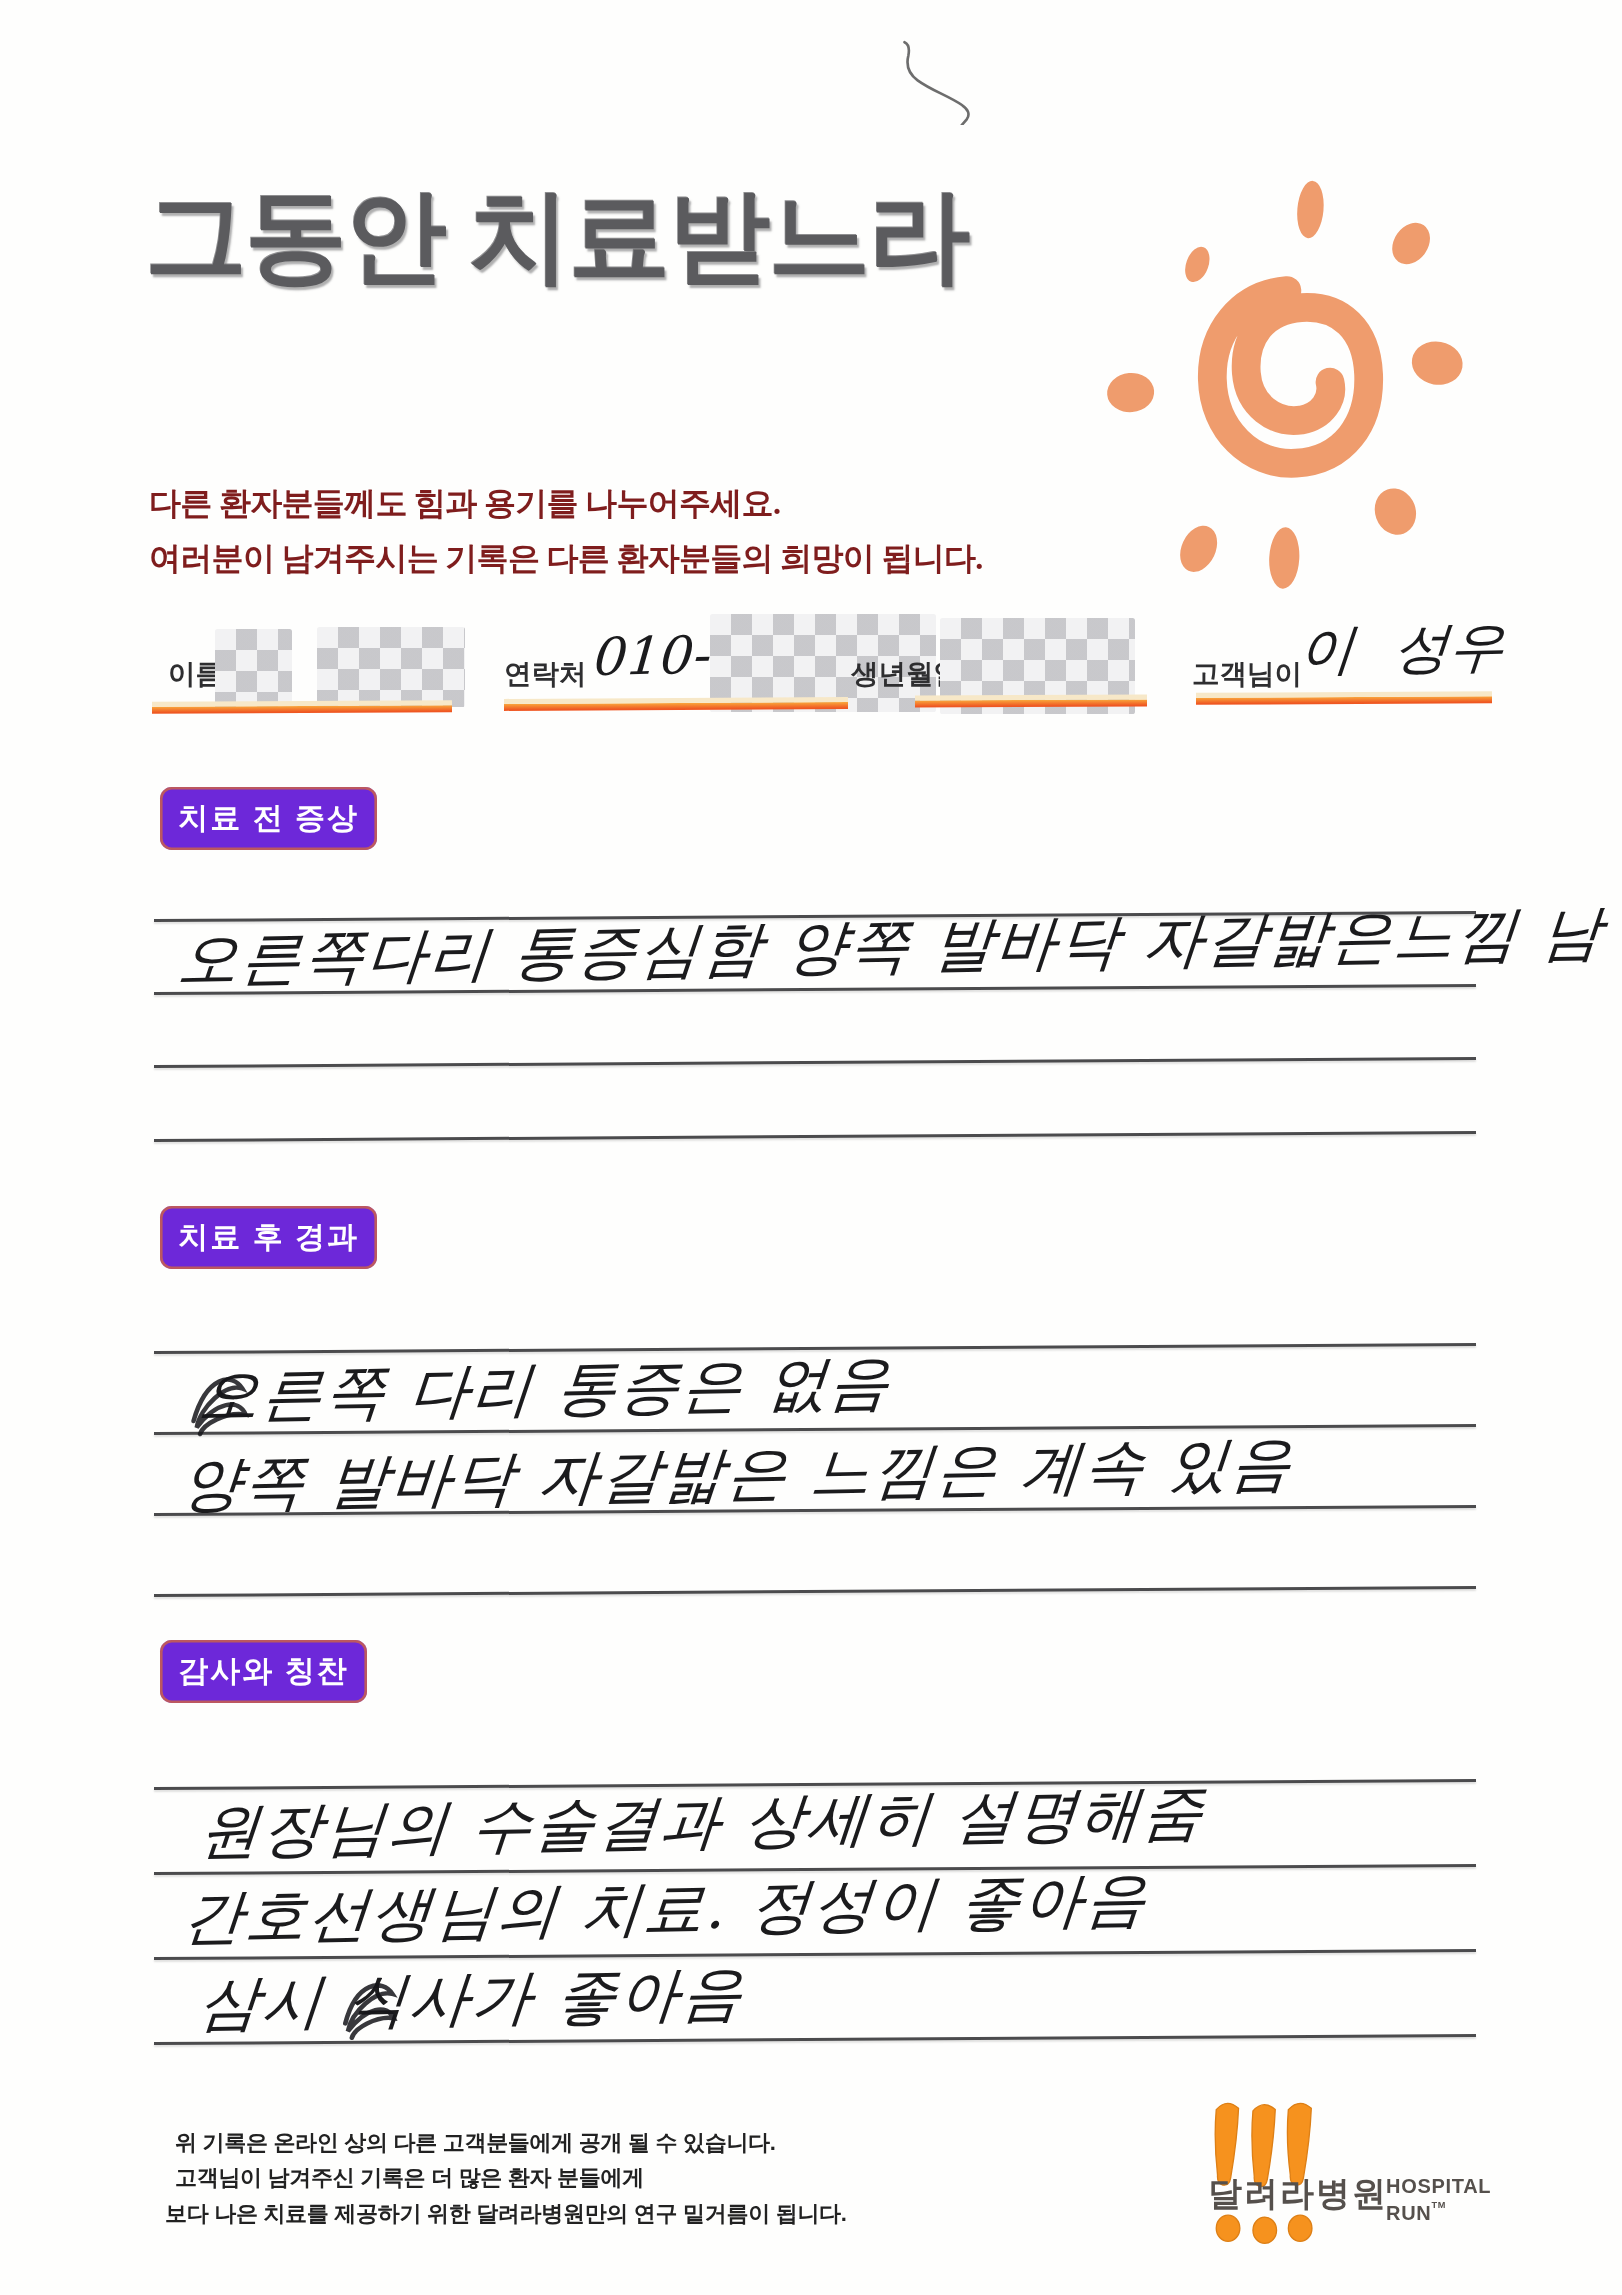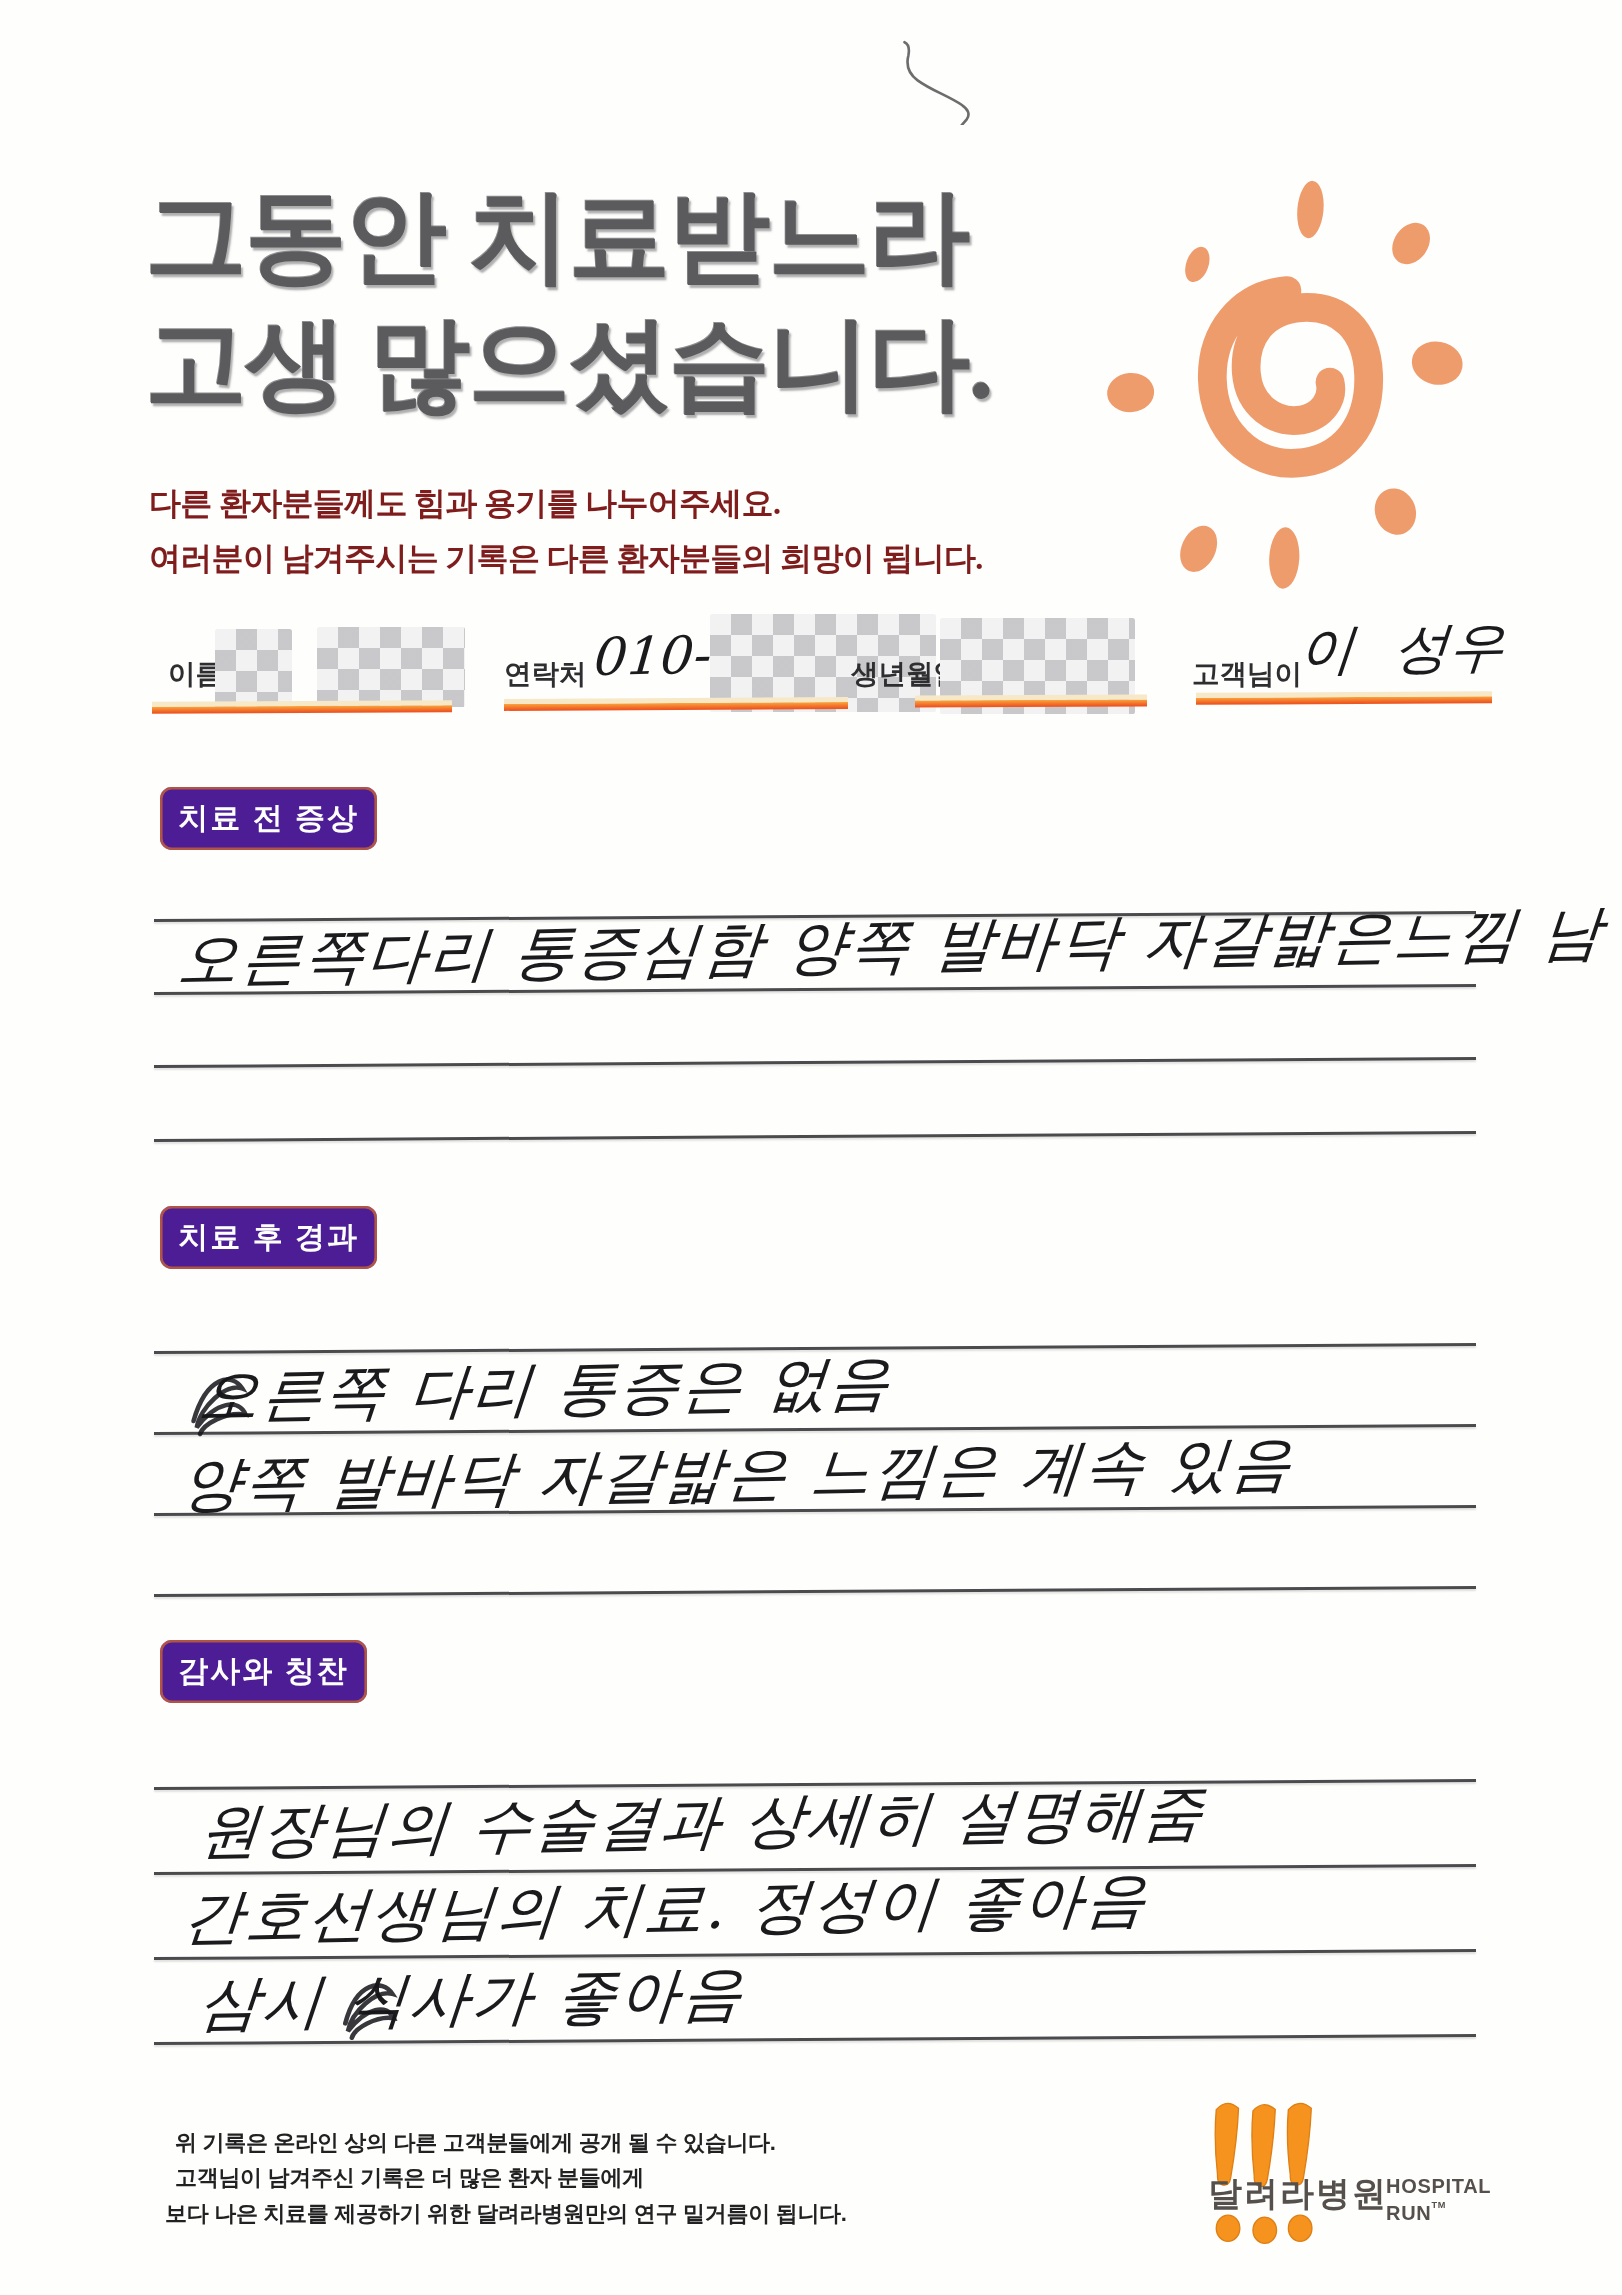--- a/index.html
+++ b/index.html
@@ -51,7 +51,6 @@
   </svg>
 
   <div class="abs title" style="left:145px;top:169px;">그동안 치료받느라</div>
-  <div class="abs title" style="left:145px;top:296px;">고생 많으셨습니다.</div>
 
   <svg class="abs" style="left:1093px;top:169px;" width="393" height="438" viewBox="0 0 600 670">
     <g fill="#ef9c6d" stroke="none">

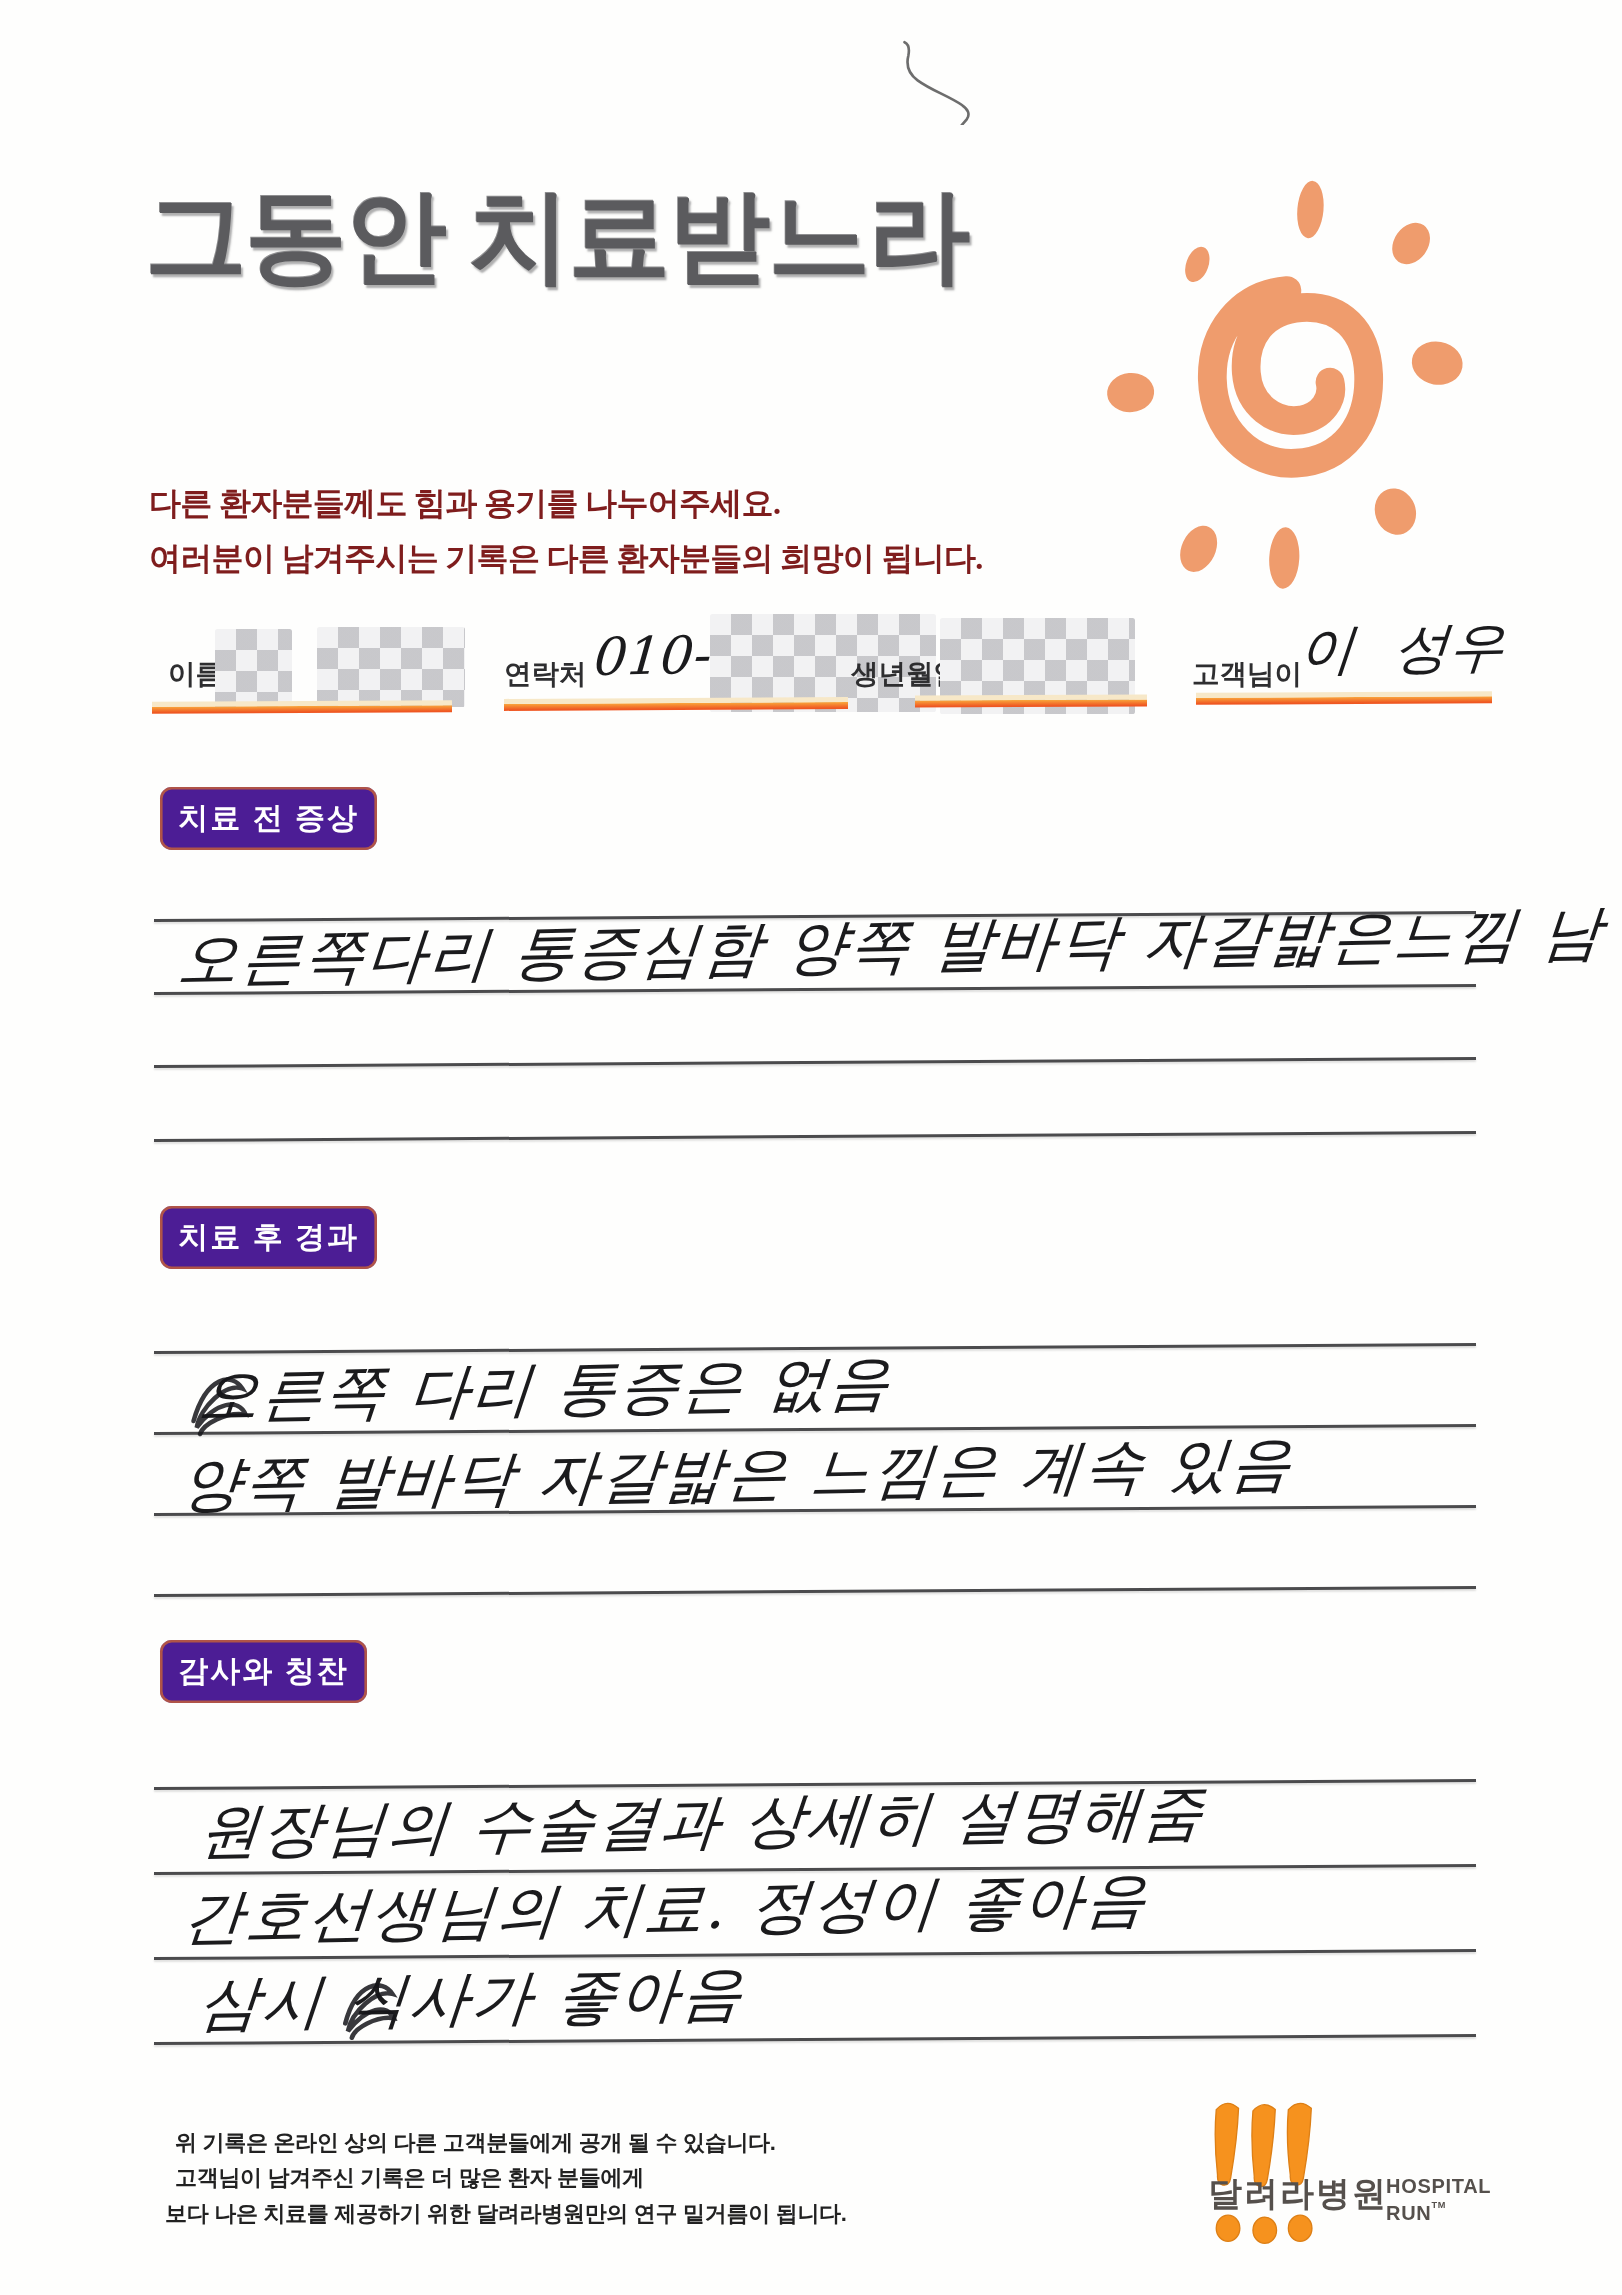--- a/index.html
+++ b/index.html
@@ -23,7 +23,7 @@
           background-size:42px 42px;border-radius:2.6px;}
 
   
-  .badge{background:#4c1d95;color:#ffffff;font-weight:700;font-size:30px;letter-spacing:2px;
+  .badge{background:#6d28d9;color:#ffffff;font-weight:700;font-size:30px;letter-spacing:2px;
          padding:11px 18.3px;border-radius:11.8px;white-space:nowrap;
          box-shadow:inset 0 0 0 2.6px rgba(230,113,30,.65);}
   .rule{position:absolute;left:154px;width:1322px;height:3.3px;background:#4b4b4d;

